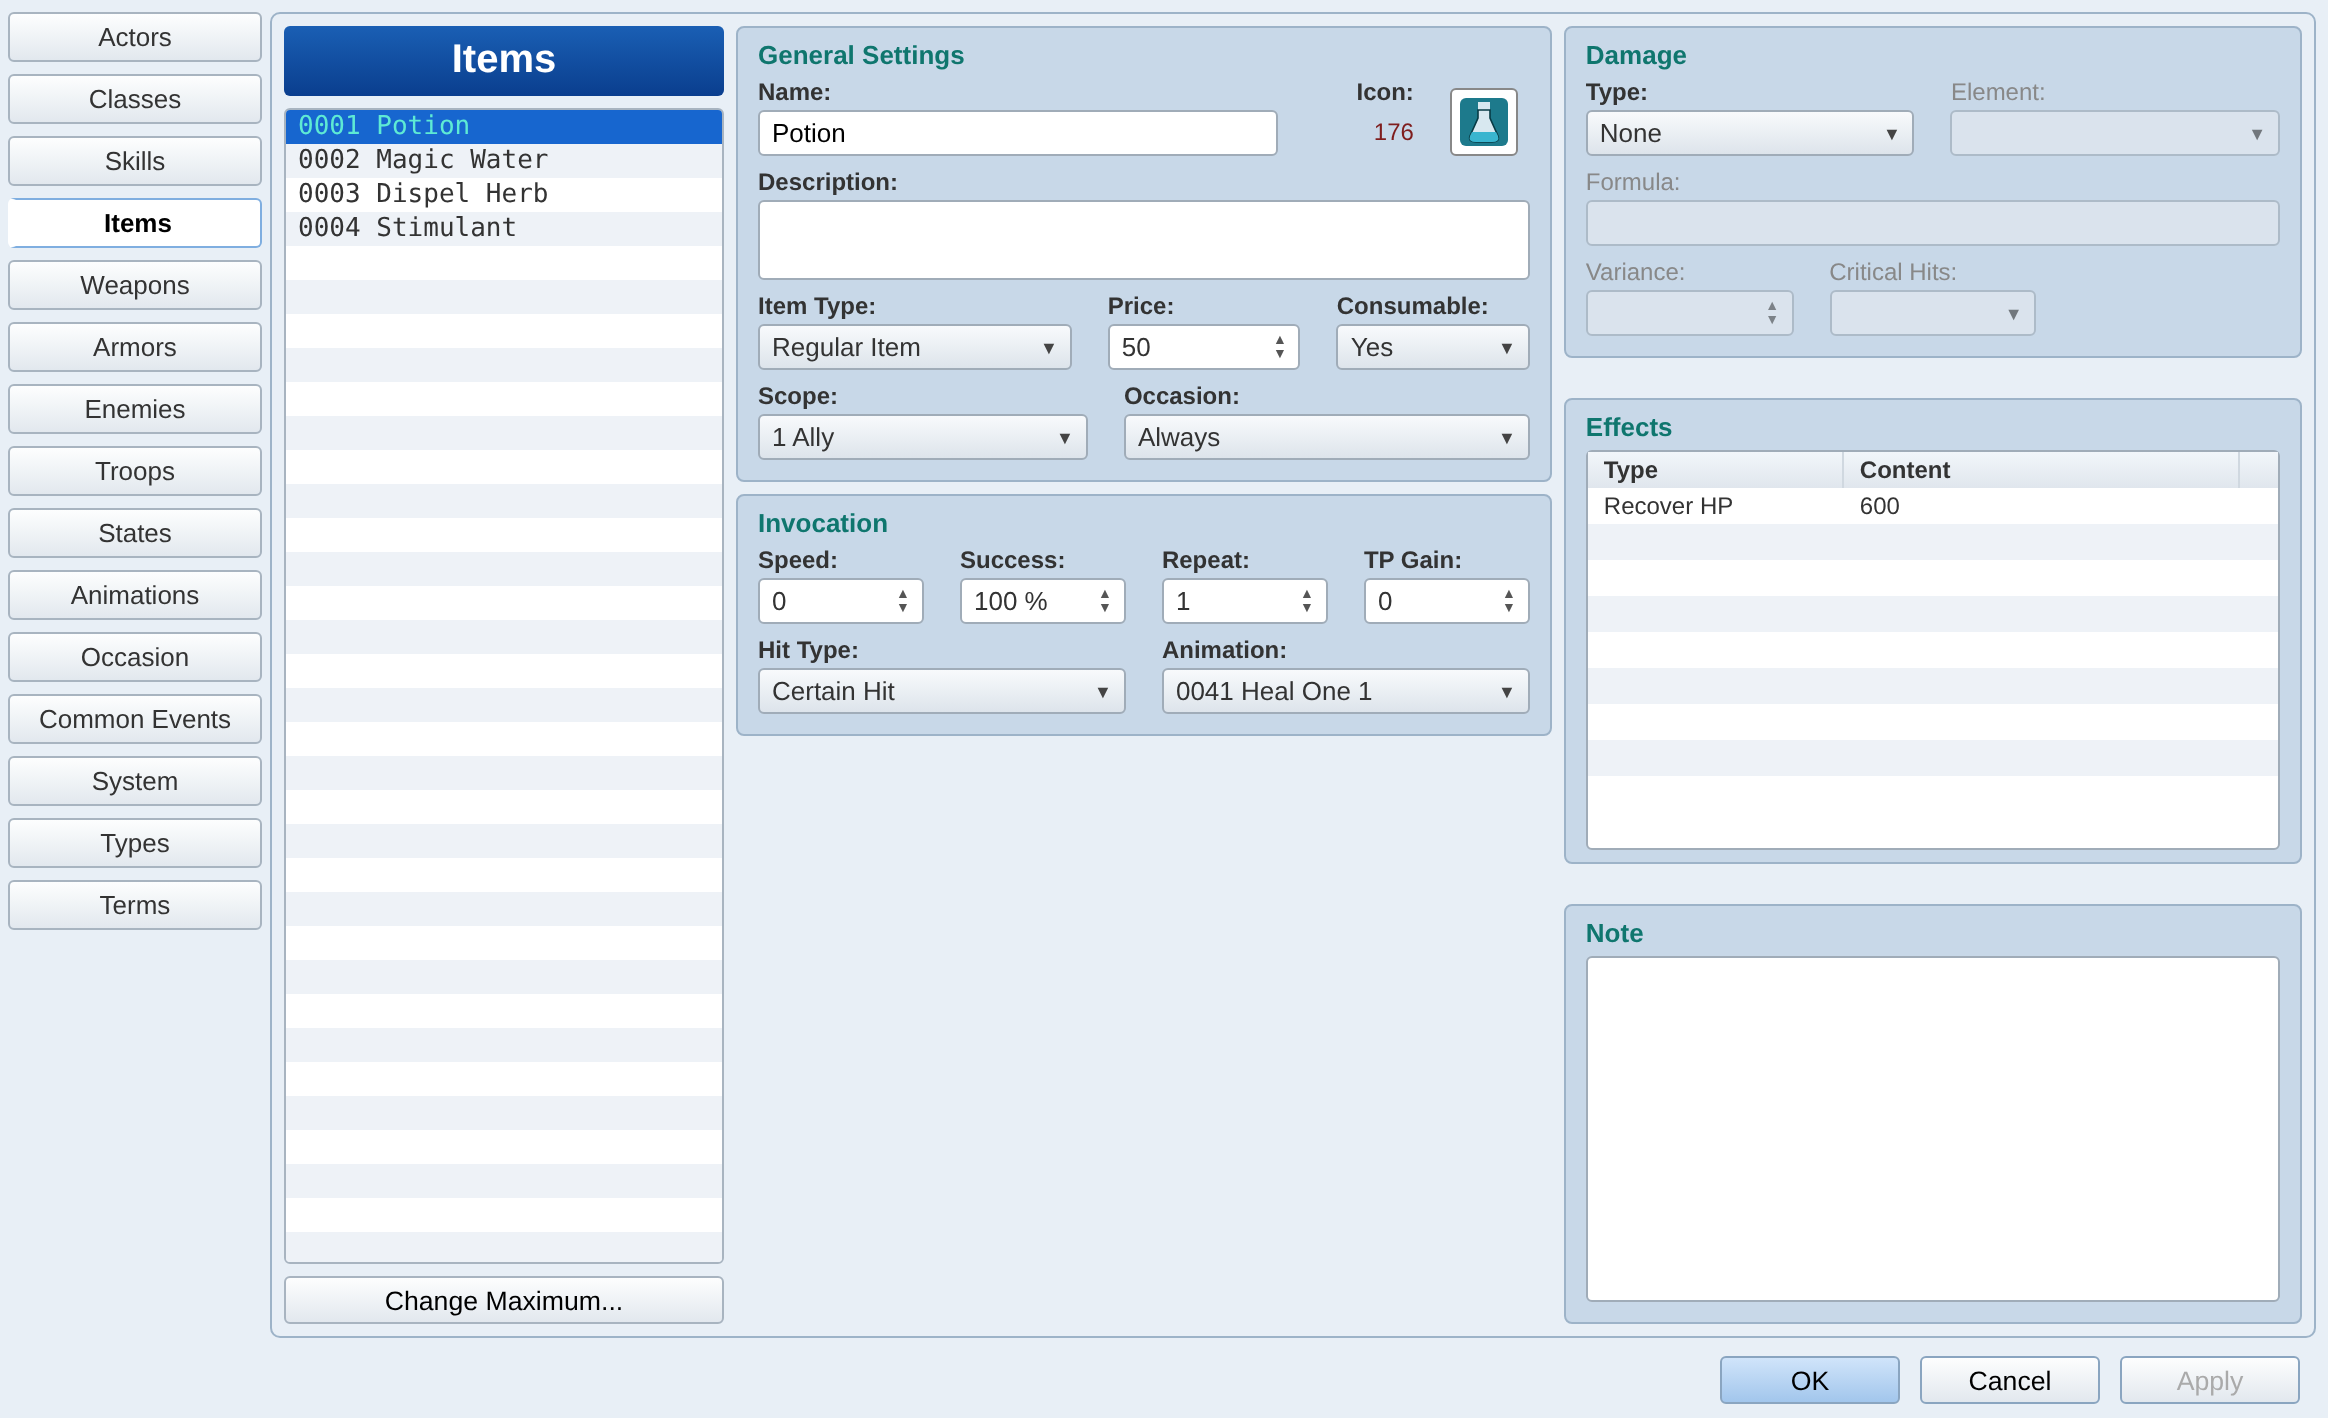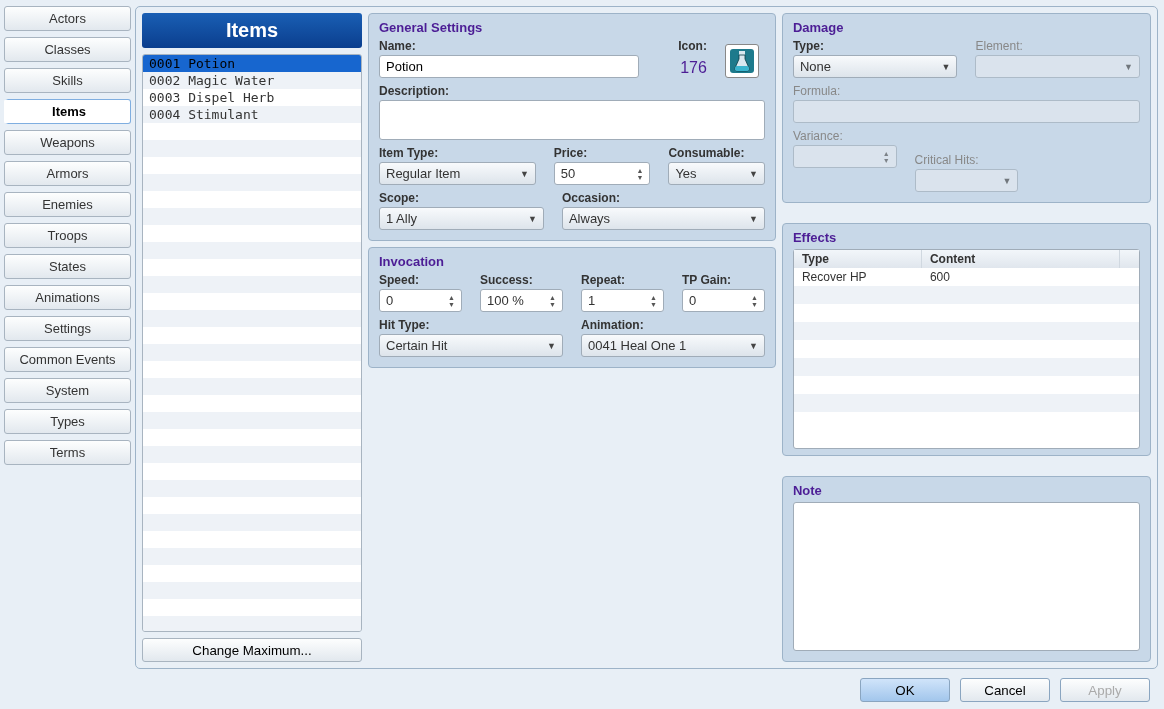--- a/index.html
+++ b/index.html
@@ -91,7 +91,7 @@
       padding: 6px 10px 10px 10px;
       background: #c8d8e8;
     }
-    .group-title { font-weight: bold; font-size: 13px; margin-bottom: 4px; color: #4c1d95; }
+    .group-title { font-weight: bold; font-size: 13px; margin-bottom: 4px; color: #0f766e; }
     .lbl { font-size: 12px; color: #333; font-weight: 600; }
     .lbl.disabled { color: #888; font-weight: 500; }
     .txt, .sel, .num {

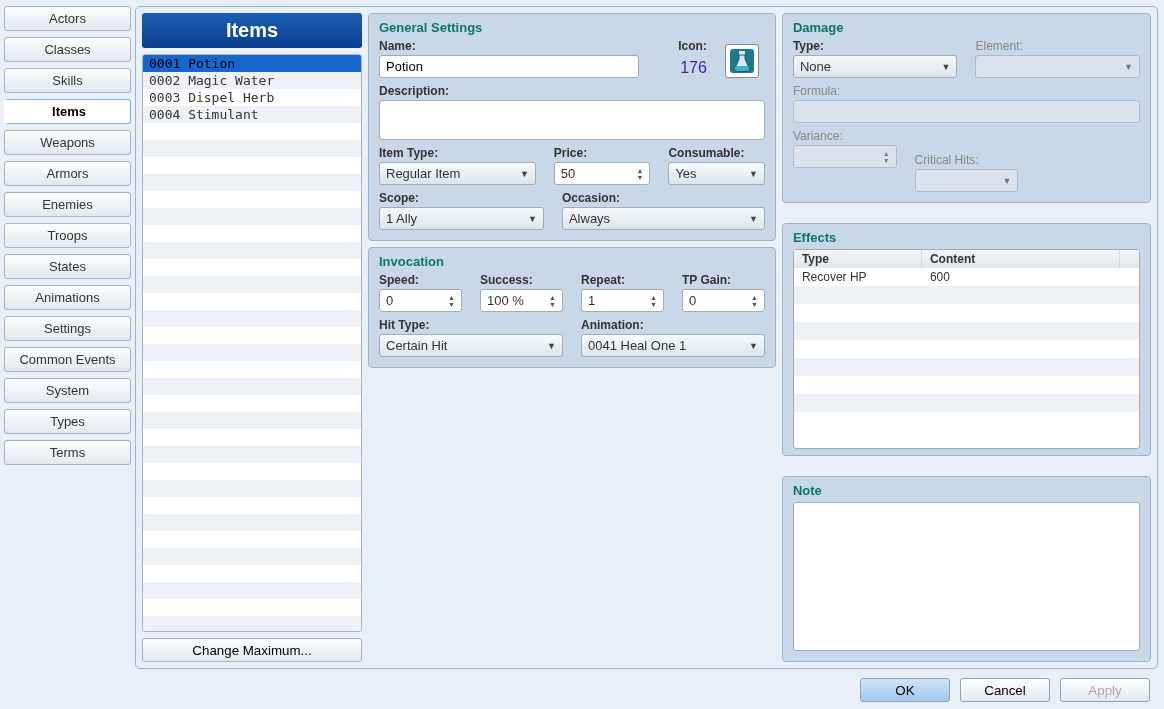--- a/index.html
+++ b/index.html
@@ -74,7 +74,7 @@
     }
     .item-row { padding: 1px 6px; }
     .item-row:nth-child(even) { background: #eef2f7; }
-    .item-row.selected { background: #1766cf; color: #000000; }
+    .item-row.selected { background: #1766cf; color: #5eead4; }
     .change-max-btn {
       height: 24px;
       background: linear-gradient(#fdfefe, #e2e8ee);

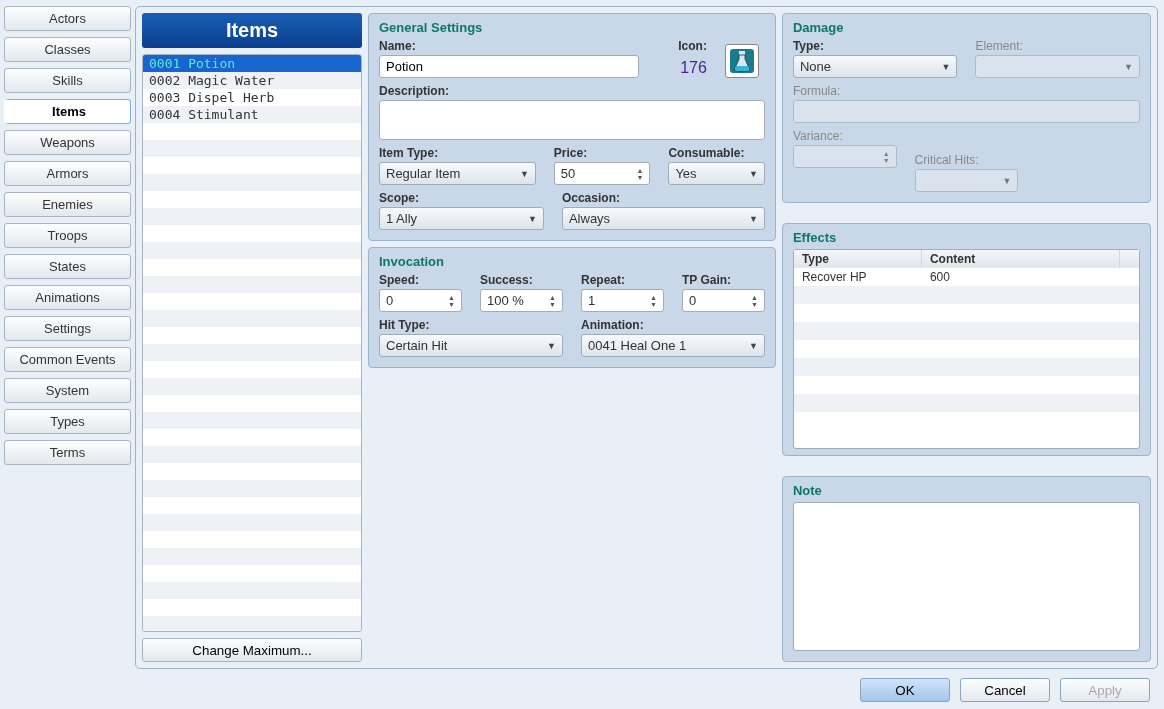--- a/index.html
+++ b/index.html
@@ -237,7 +237,7 @@
               </div>
               <div class="fld" style="flex:0 0 50px; align-items:flex-end;">
                 <span class="lbl">Icon:</span>
-                <span style="color:#4c1d95; font-size:16px; margin-top:4px;">176</span>
+                <span style="color:#7f1d1d; font-size:12px; margin-top:4px;">176</span>
               </div>
               <div class="fld" style="flex:0 0 40px; justify-content:flex-end;">
                 <div class="icon-box">

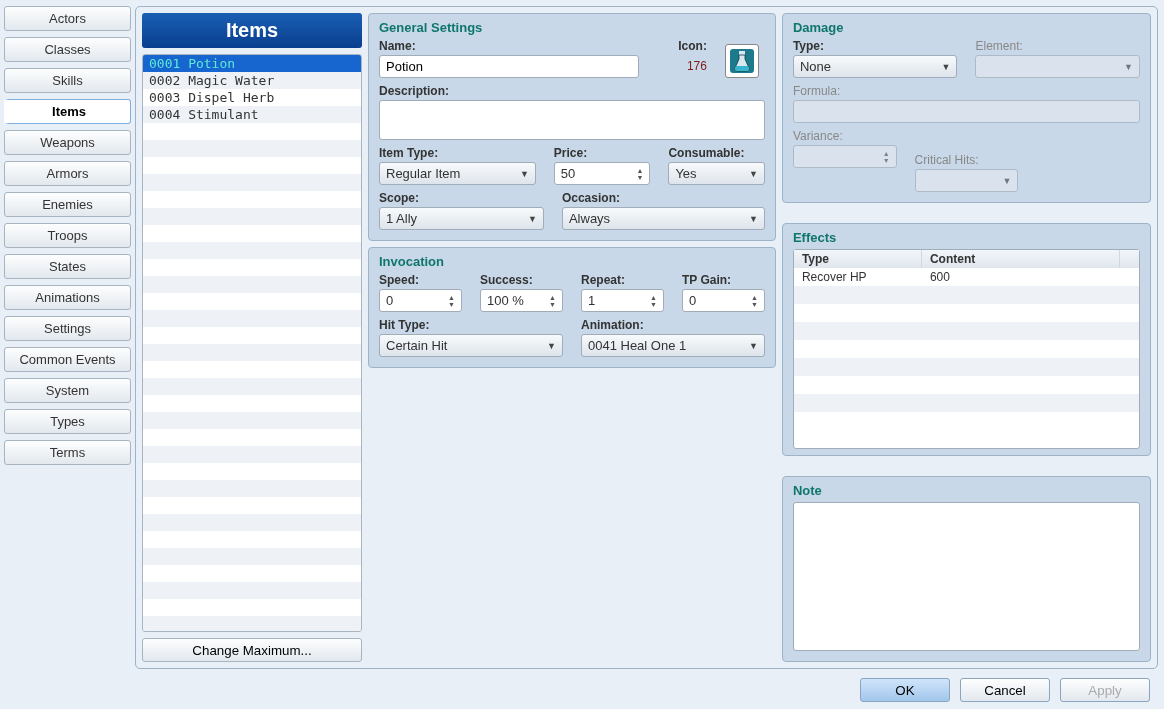--- a/index.html
+++ b/index.html
@@ -378,7 +378,7 @@
                     <span class="spinners">▲<br>▼</span>
                   </div>
                 </div>
-              <div class="fld" style="flex:0.5;margin-top:24px;">
+              <div class="fld" style="flex:0.5;">
                   <span class="lbl disabled">Critical Hits:</span>
                 <div class="sel disabled-ctl">
                     <span></span>

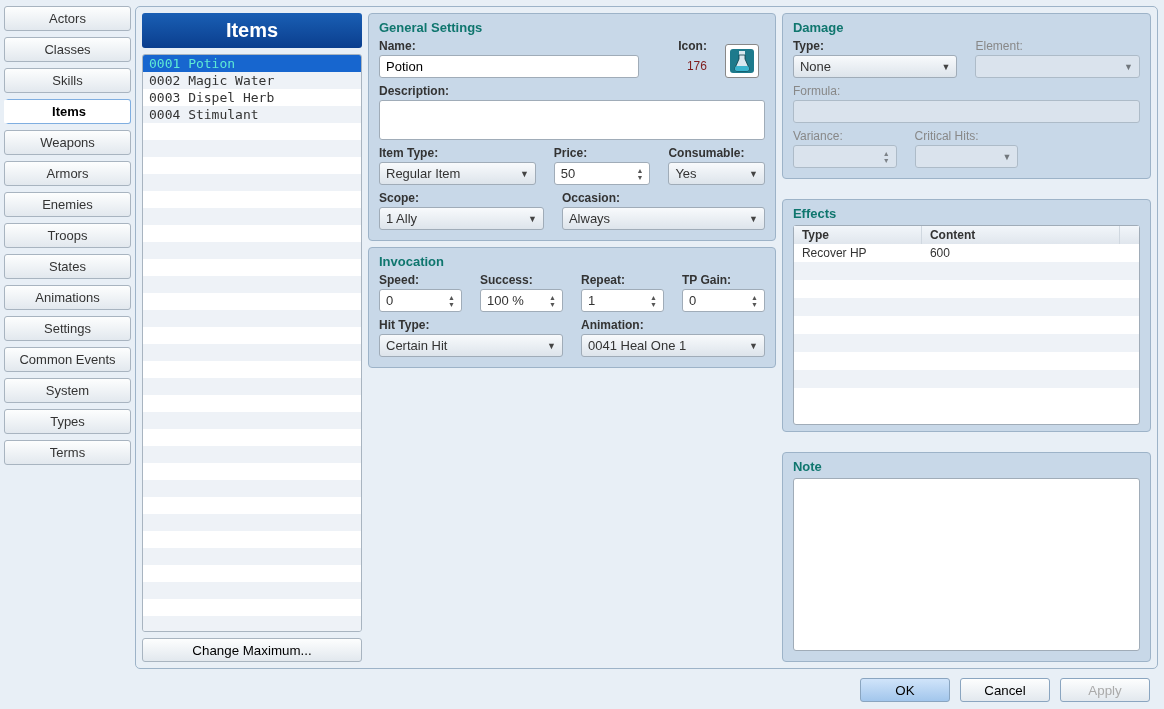--- a/index.html
+++ b/index.html
@@ -176,7 +176,7 @@
         <button class="tab-btn">Troops</button>
         <button class="tab-btn">States</button>
         <button class="tab-btn">Animations</button>
-        <button class="tab-btn">Settings</button>
+        <button class="tab-btn">Occasion</button>
         <button class="tab-btn">Common Events</button>
         <button class="tab-btn">System</button>
         <button class="tab-btn">Types</button>

